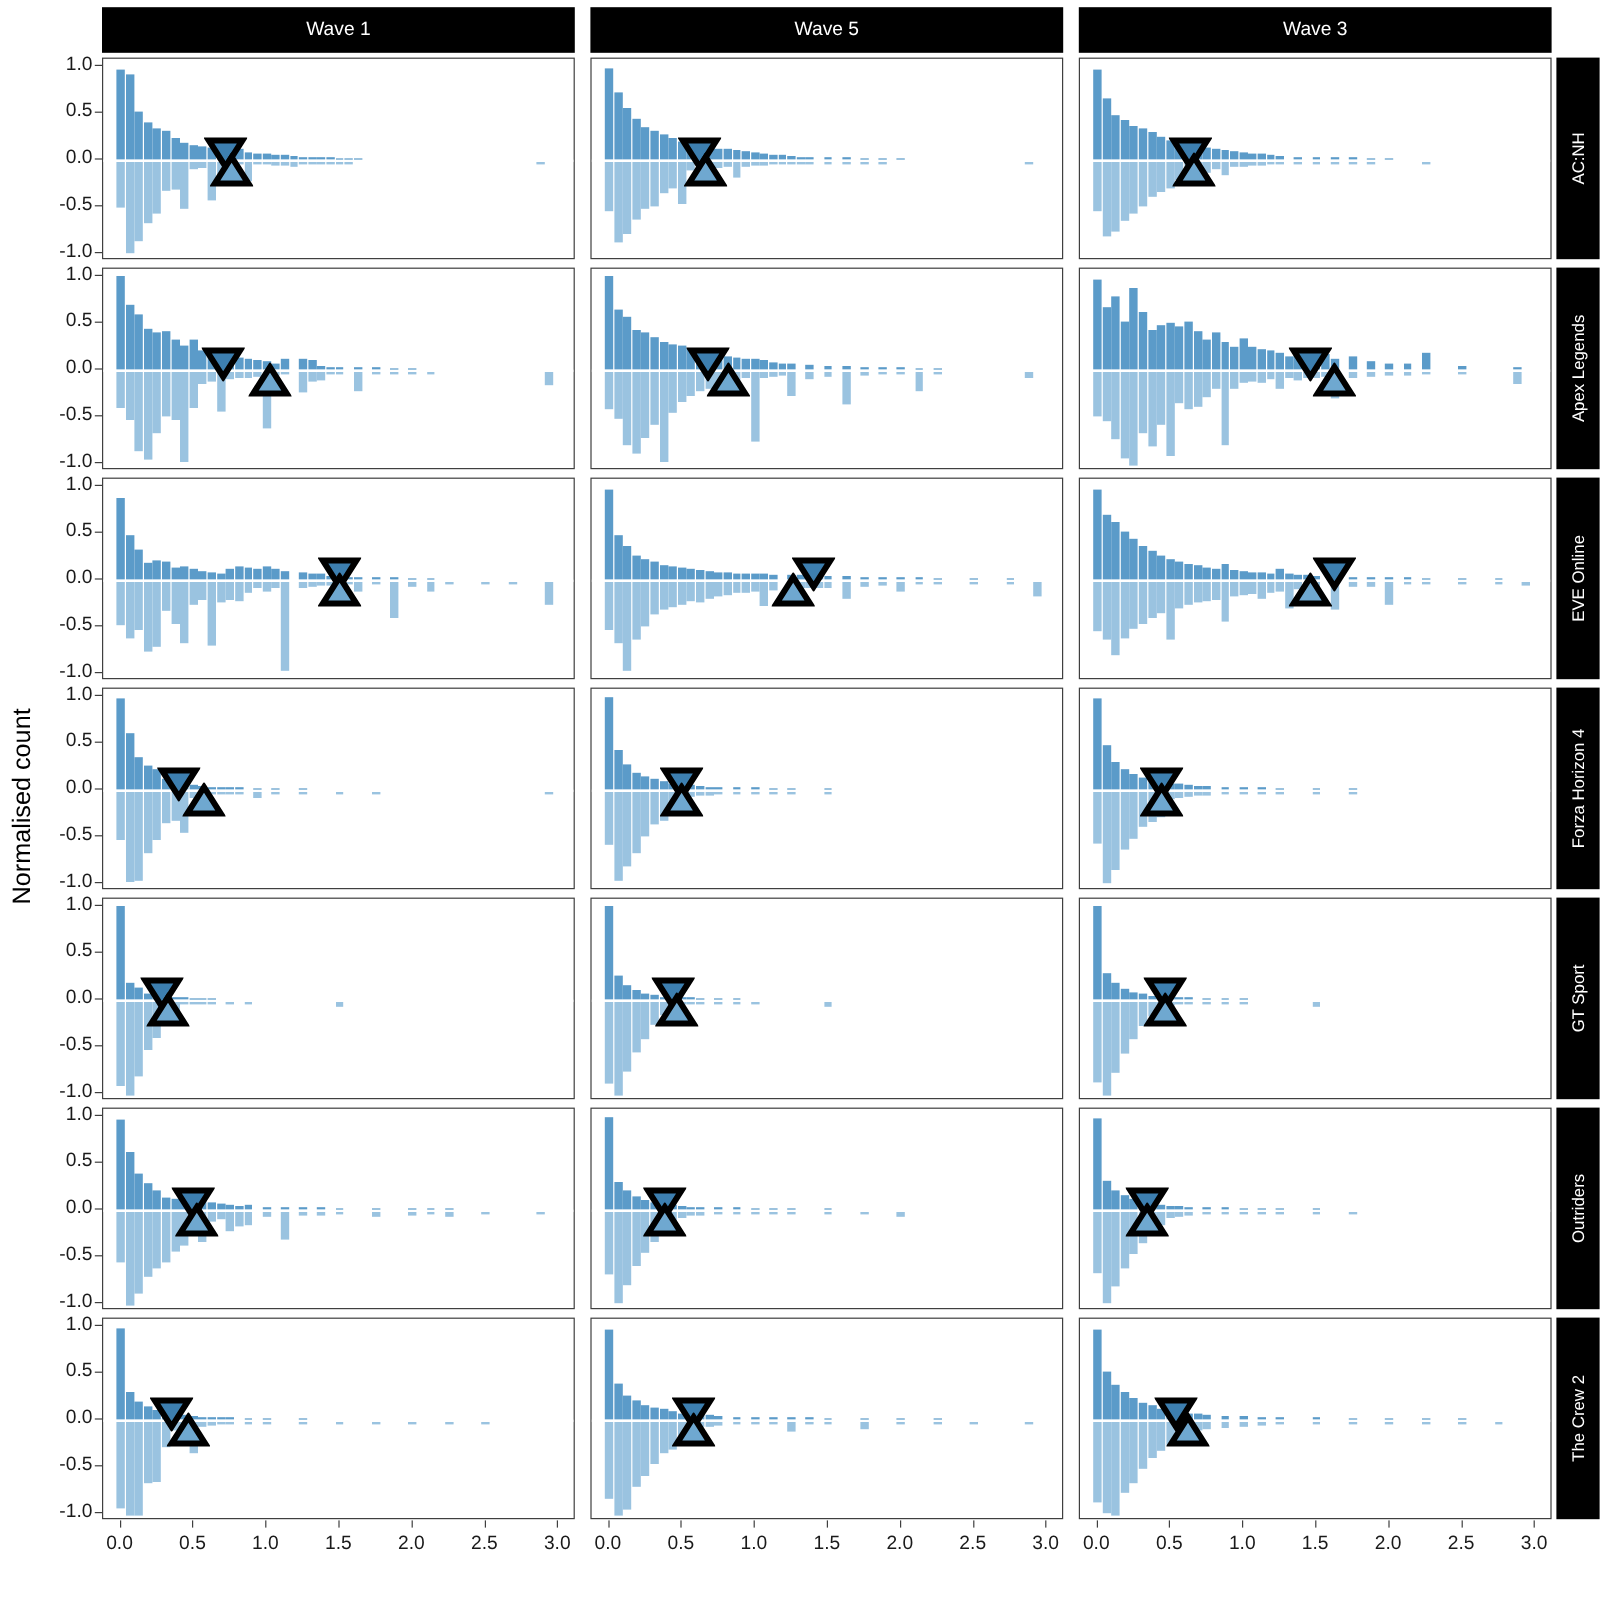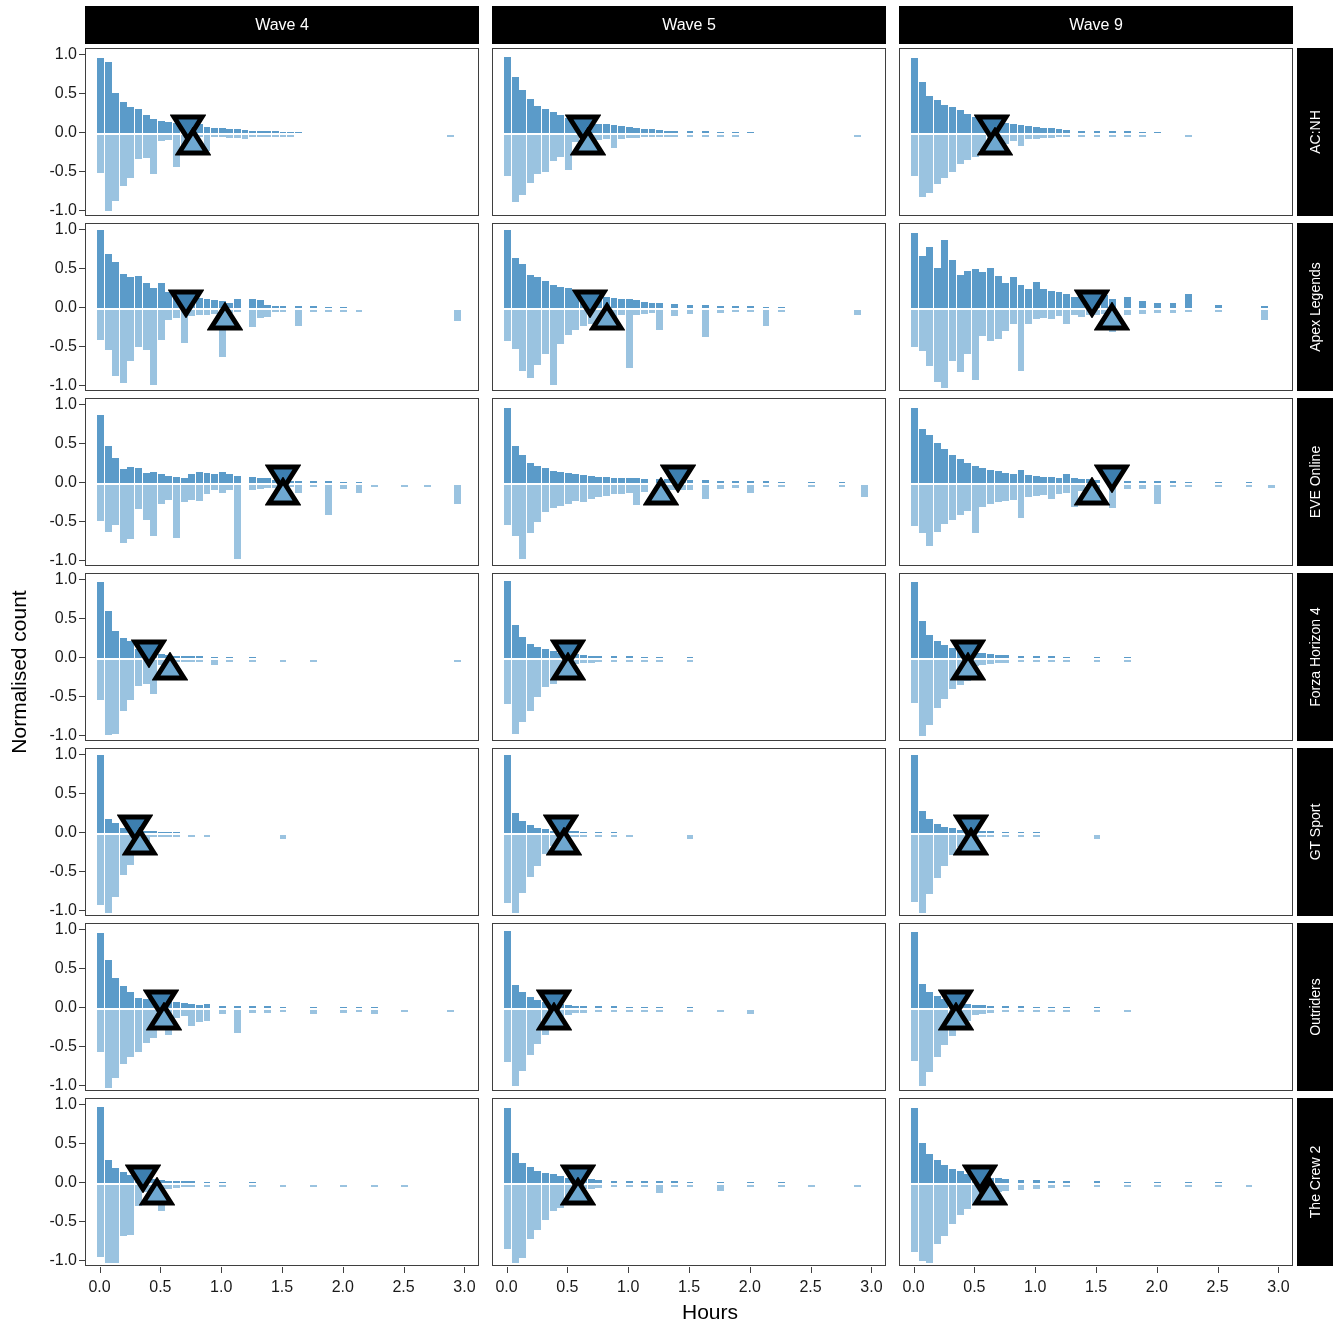--- a/index.html
+++ b/index.html
@@ -75,7 +75,7 @@
 
   <div id="facets">
       <div class="colstrip" style="left: 85px; width: 394px;">
-        <span>Wave 4</span>
+        <span>Wave 1</span>
       </div>
       <div class="colstrip" style="left: 492px; width: 394px;">
         <span>Wave 5</span>

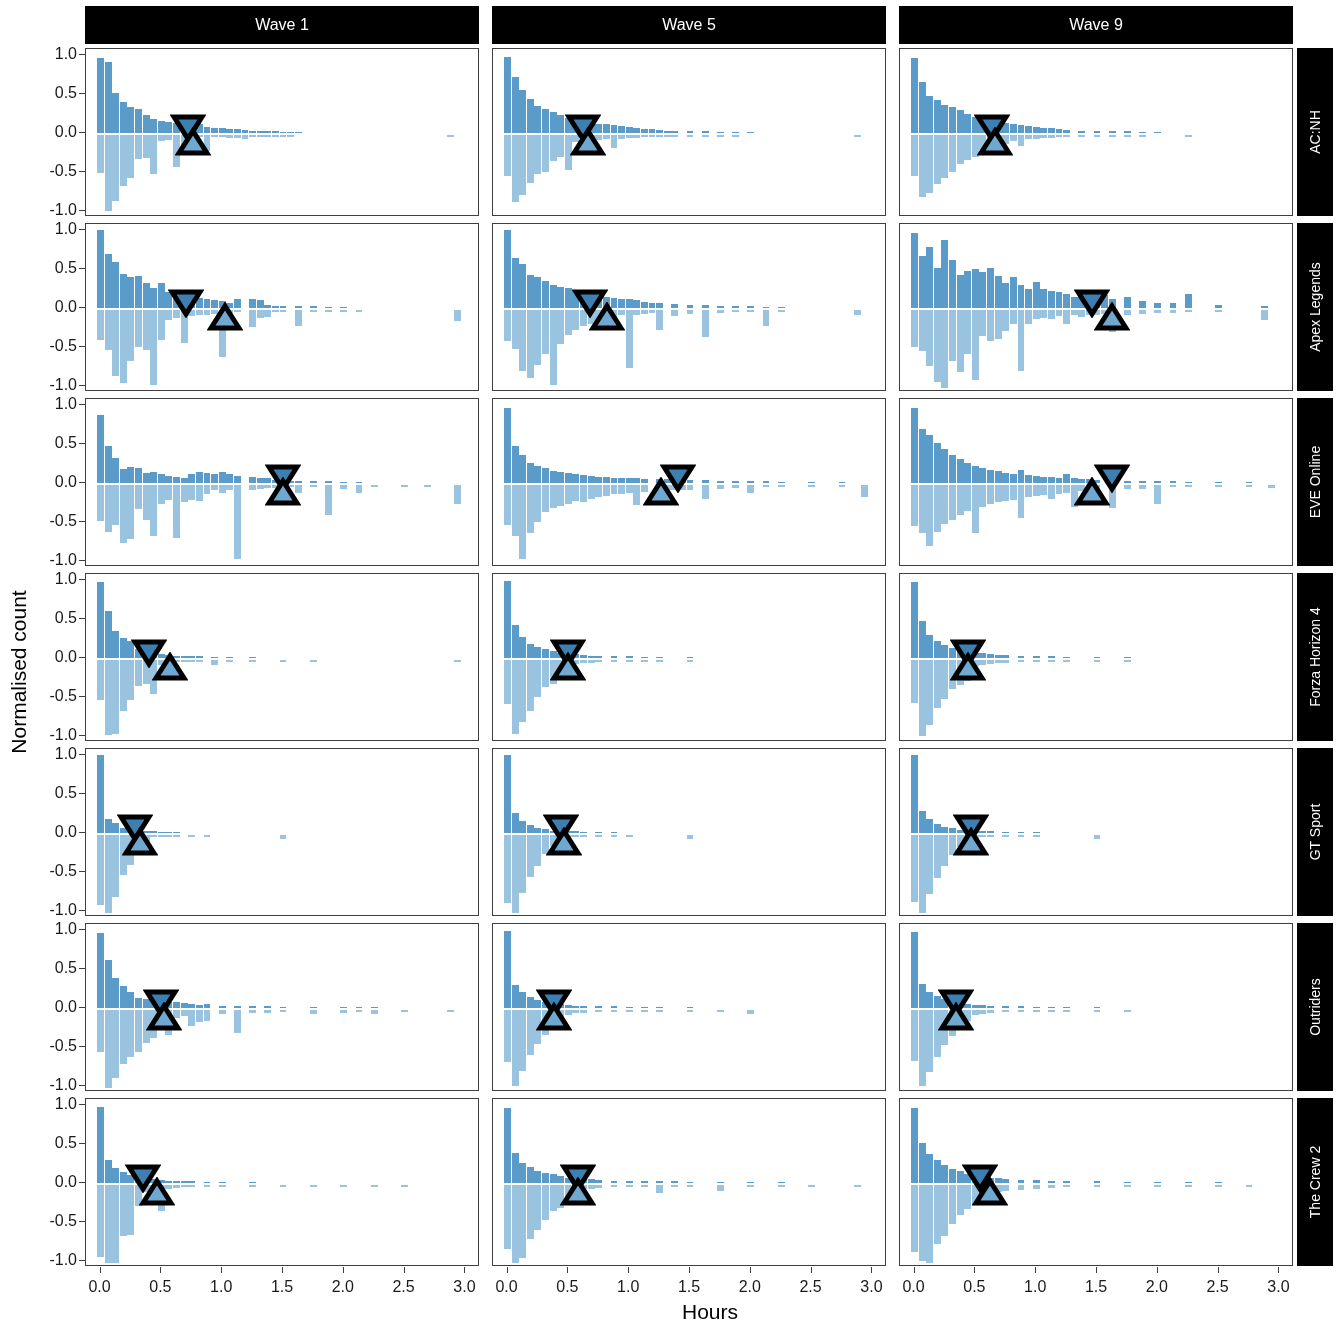--- a/index.html
+++ b/index.html
@@ -81,7 +81,7 @@
         <span>Wave 5</span>
       </div>
       <div class="colstrip" style="left: 899px; width: 394px;">
-        <span>Wave 9</span>
+        <span>Wave 3</span>
       </div>
       <div class="rowstrip" style="top: 48px; height: 168px;">
         <span>AC:NH</span>

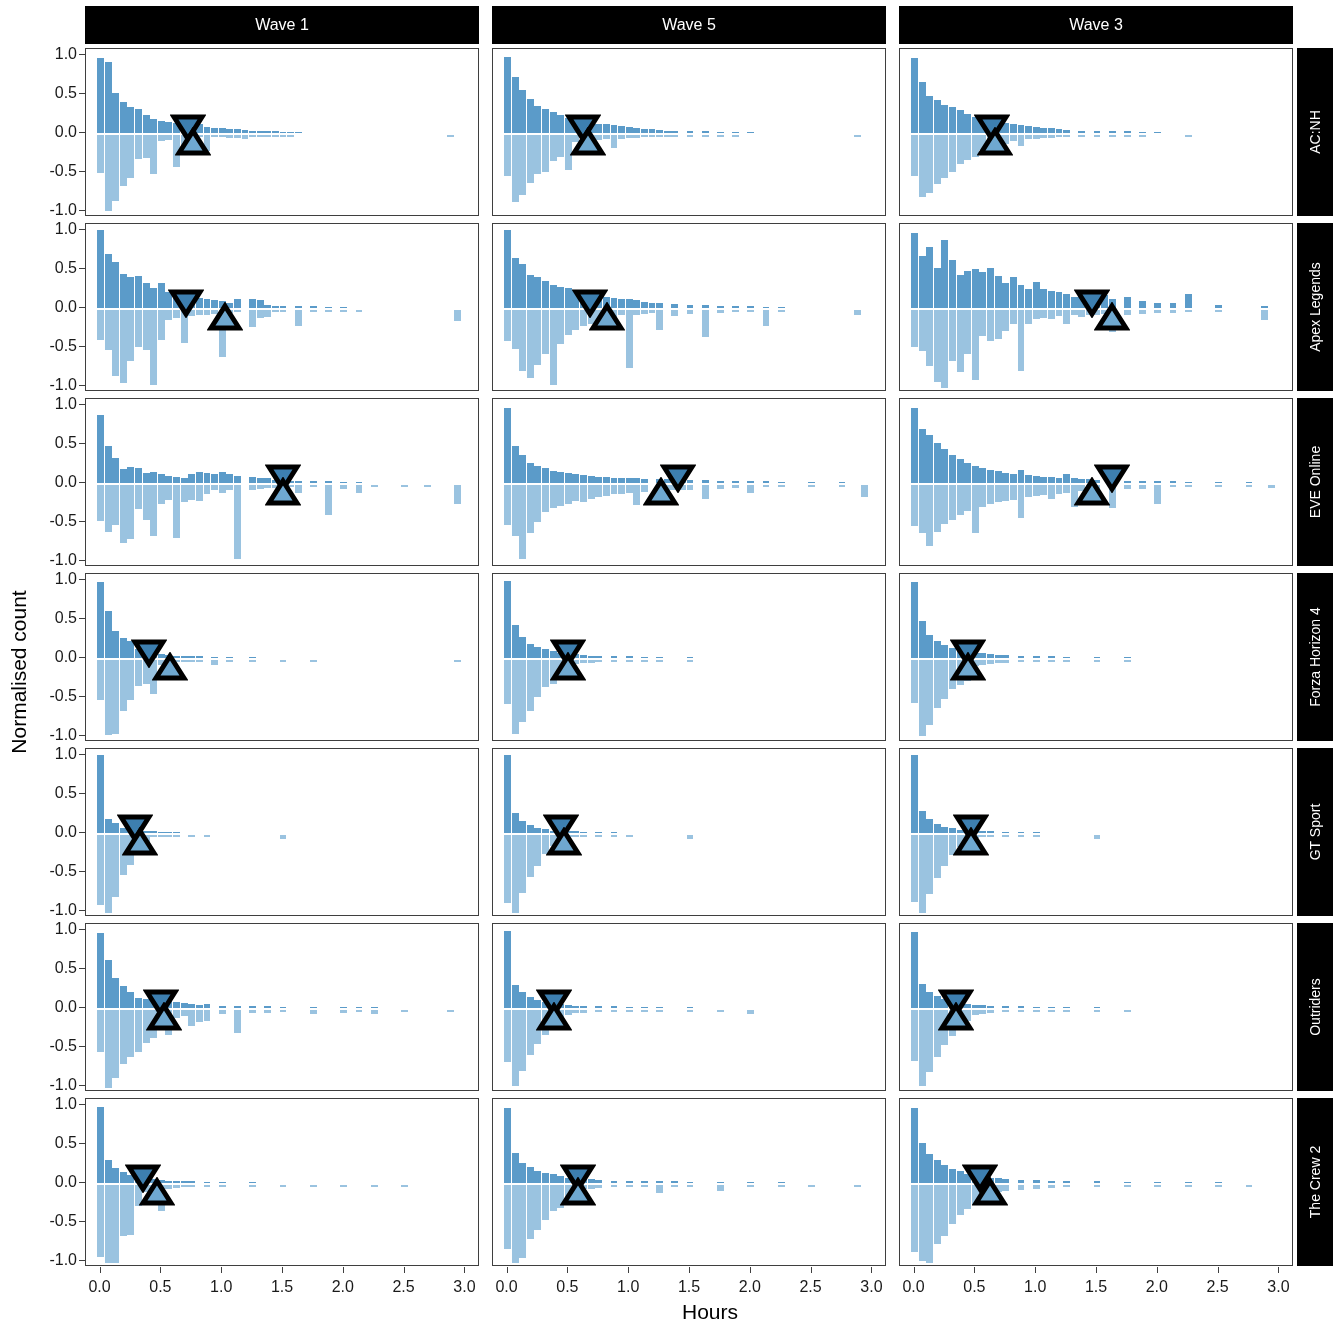--- a/index.html
+++ b/index.html
@@ -69,9 +69,6 @@
     <span>Normalised count</span>
   </div>
 
-  <div class="xlab">
-    <span>Hours</span>
-  </div>
 
   <div id="facets">
       <div class="colstrip" style="left: 85px; width: 394px;">

